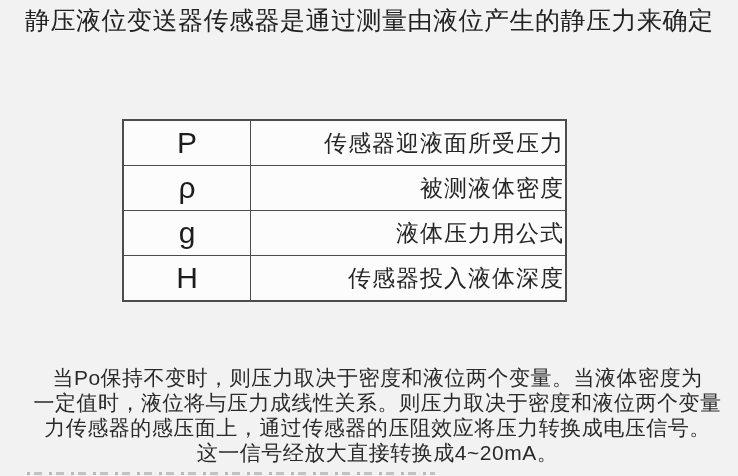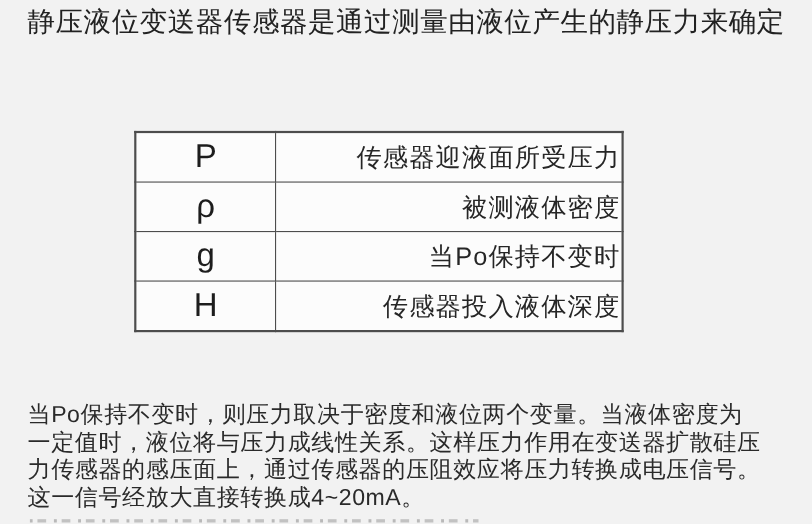--- a/index.html
+++ b/index.html
@@ -130,7 +130,7 @@
       </tr>
       <tr>
         <td class="sym">g</td>
-        <td class="desc">当Po保持不变时</td>
+        <td class="desc">液体压力用公式</td>
       </tr>
       <tr>
         <td class="sym">H</td>

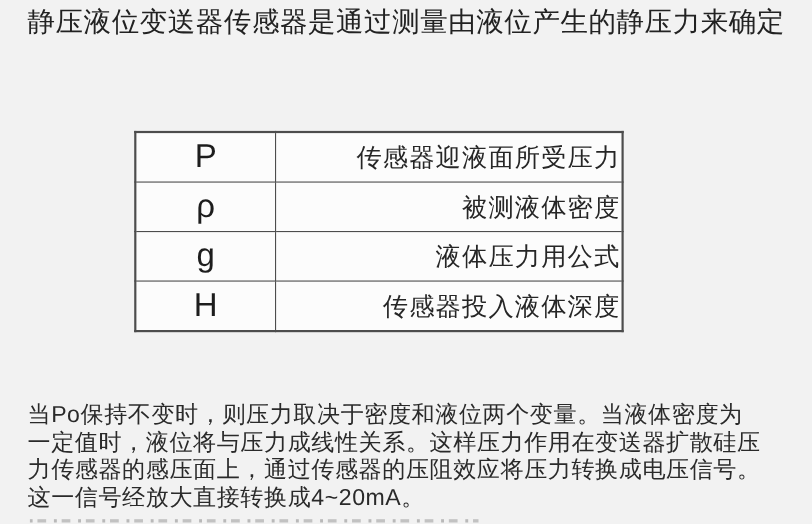--- a/index.html
+++ b/index.html
@@ -87,6 +87,7 @@
   }
   .body-par div {
     white-space: nowrap;
+    text-align: center;
   }
   
   .clipped-line {

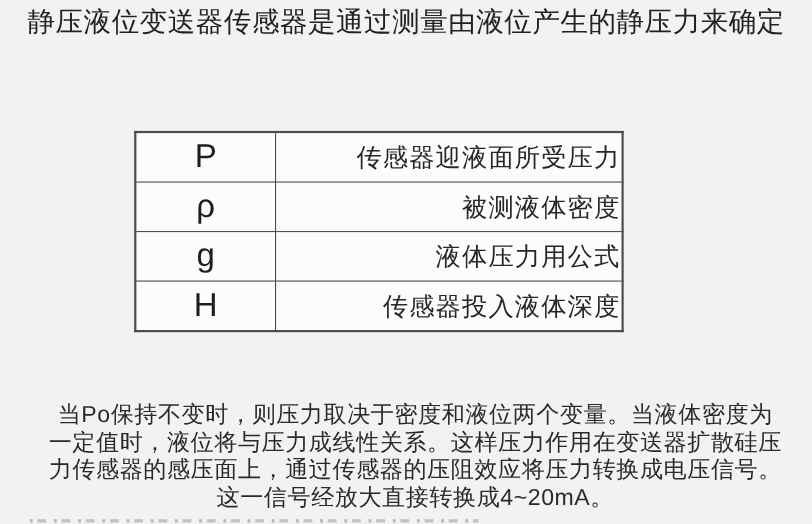--- a/index.html
+++ b/index.html
@@ -142,7 +142,7 @@
 
   <div class="body-par">
     <div>当Po保持不变时，则压力取决于密度和液位两个变量。当液体密度为</div>
-    <div>一定值时，液位将与压力成线性关系。这样压力作用在变送器扩散硅压</div>
+    <div>一定值时，液位将与压力成线性关系。则压力取决于密度和液位两个变量</div>
     <div>力传感器的感压面上，通过传感器的压阻效应将压力转换成电压信号。</div>
     <div>这一信号经放大直接转换成4~20mA。</div>
   </div>

